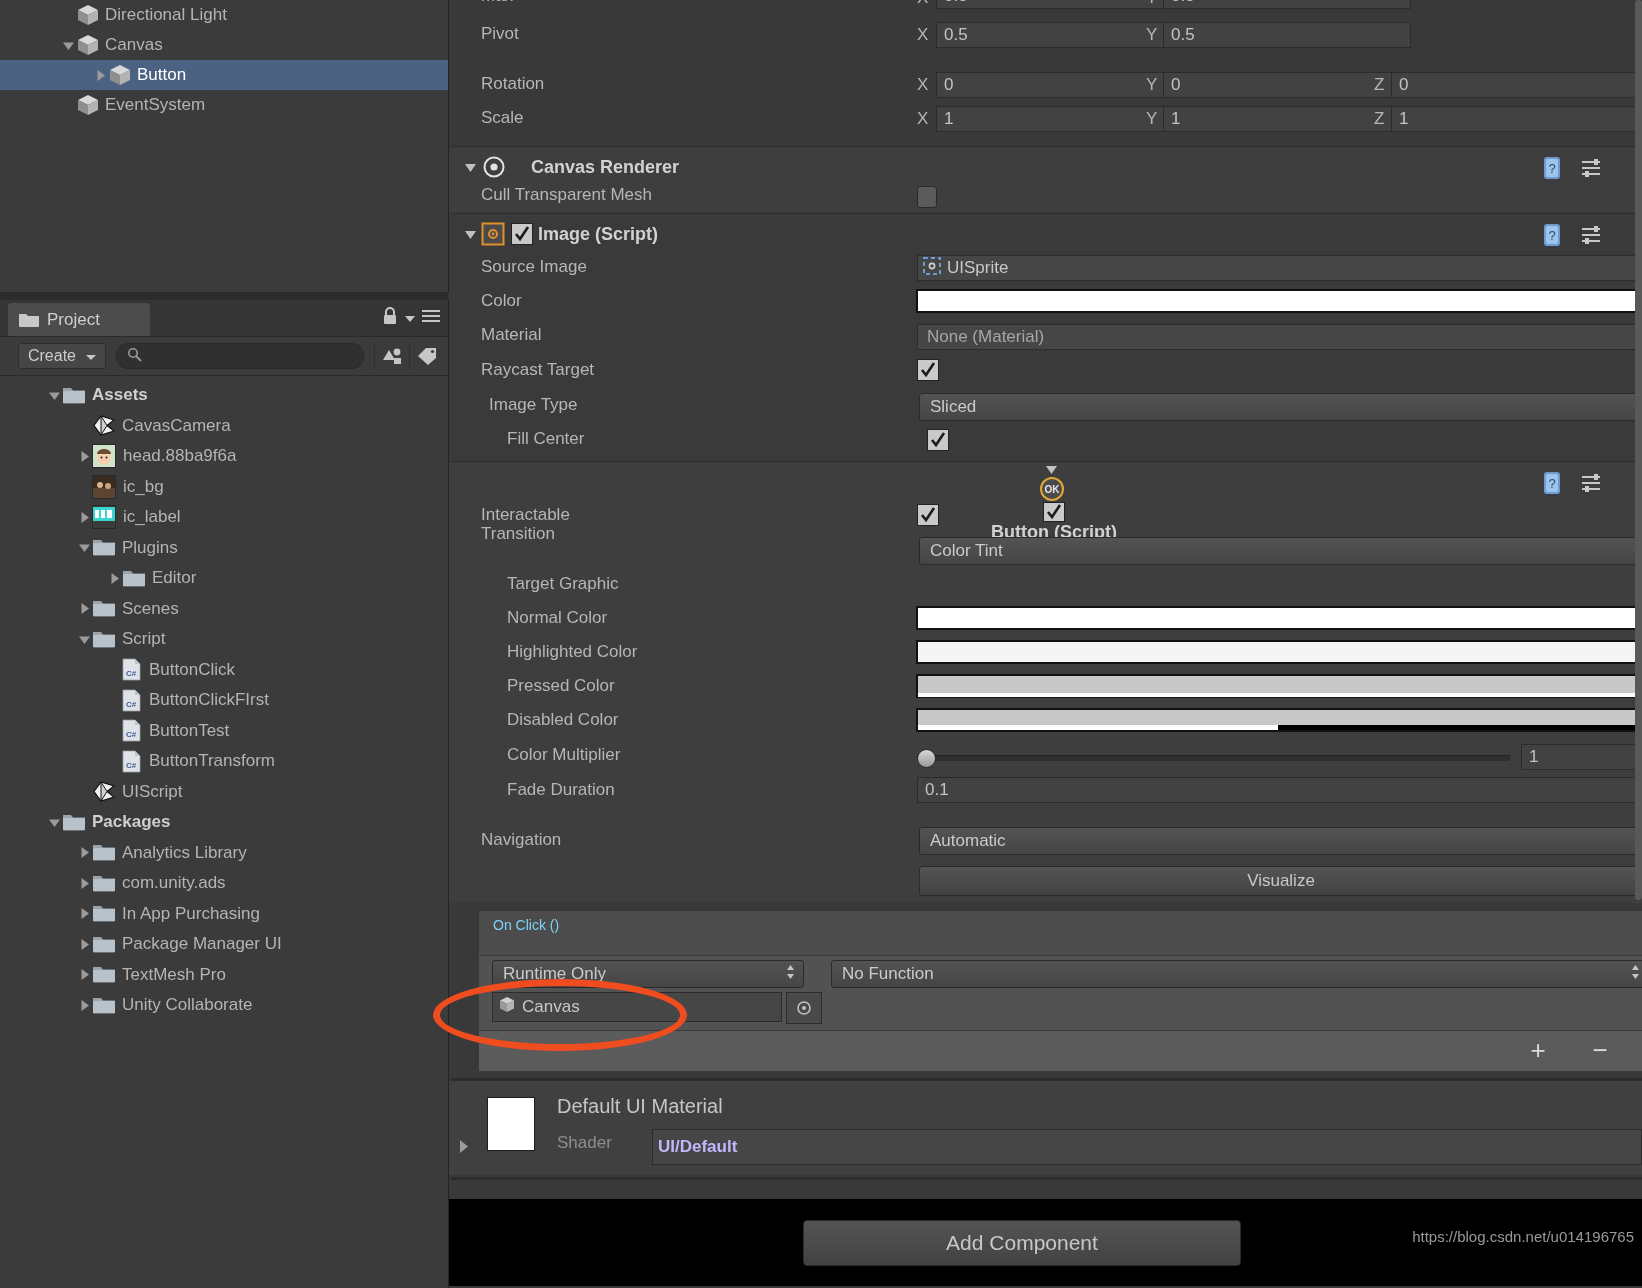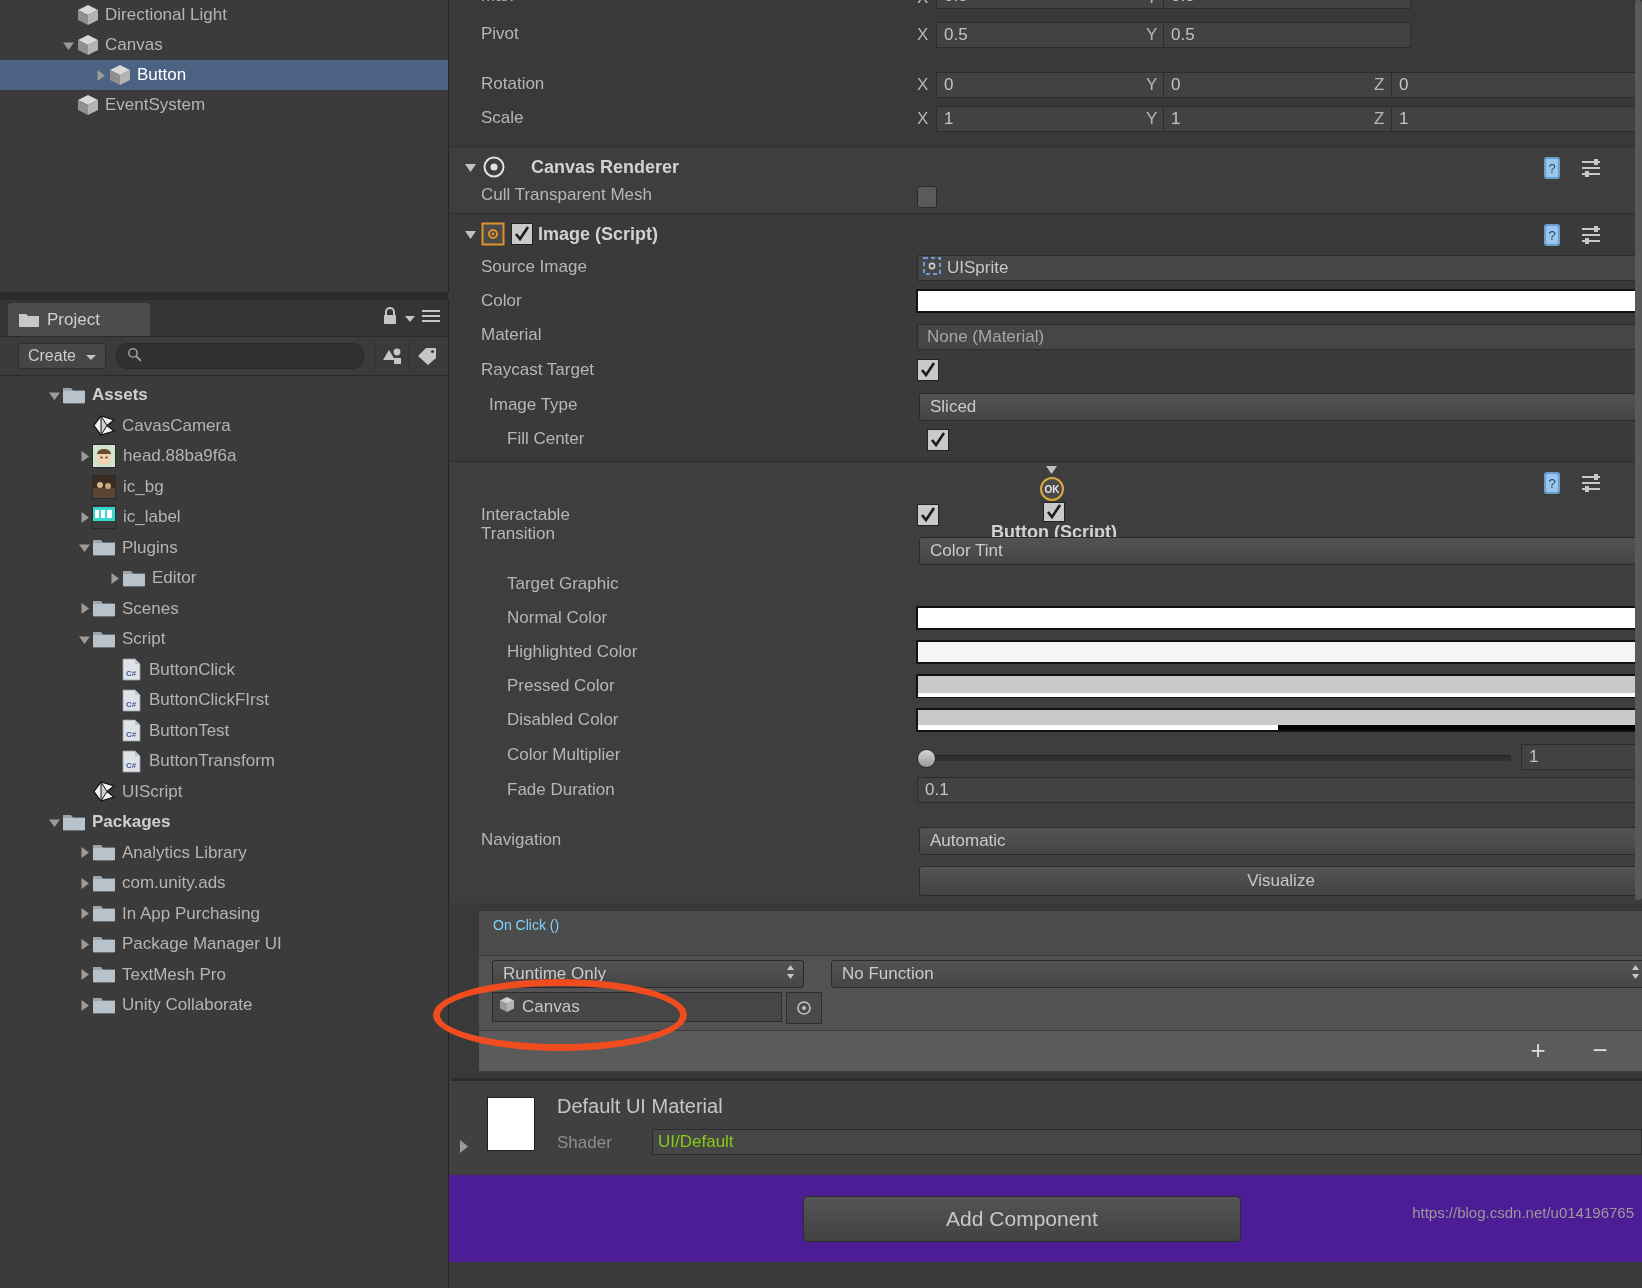--- a/index.html
+++ b/index.html
@@ -788,7 +788,7 @@
           </svg>
       </div>
       <div style="position:absolute;left:108px;top:52px;font-size:17px;color:#8e8e8e;">Shader</div>
-      <div class="objfield" style="position:absolute;left:203px;top:48px;width:990px;height:26px;color:#84cc16;">
+      <div class="objfield" style="position:absolute;left:203px;top:48px;width:990px;height:36px;color:#c4b5fd;font-weight:bold;">
         <span>UI/Default</span>
       </div>
     </div>

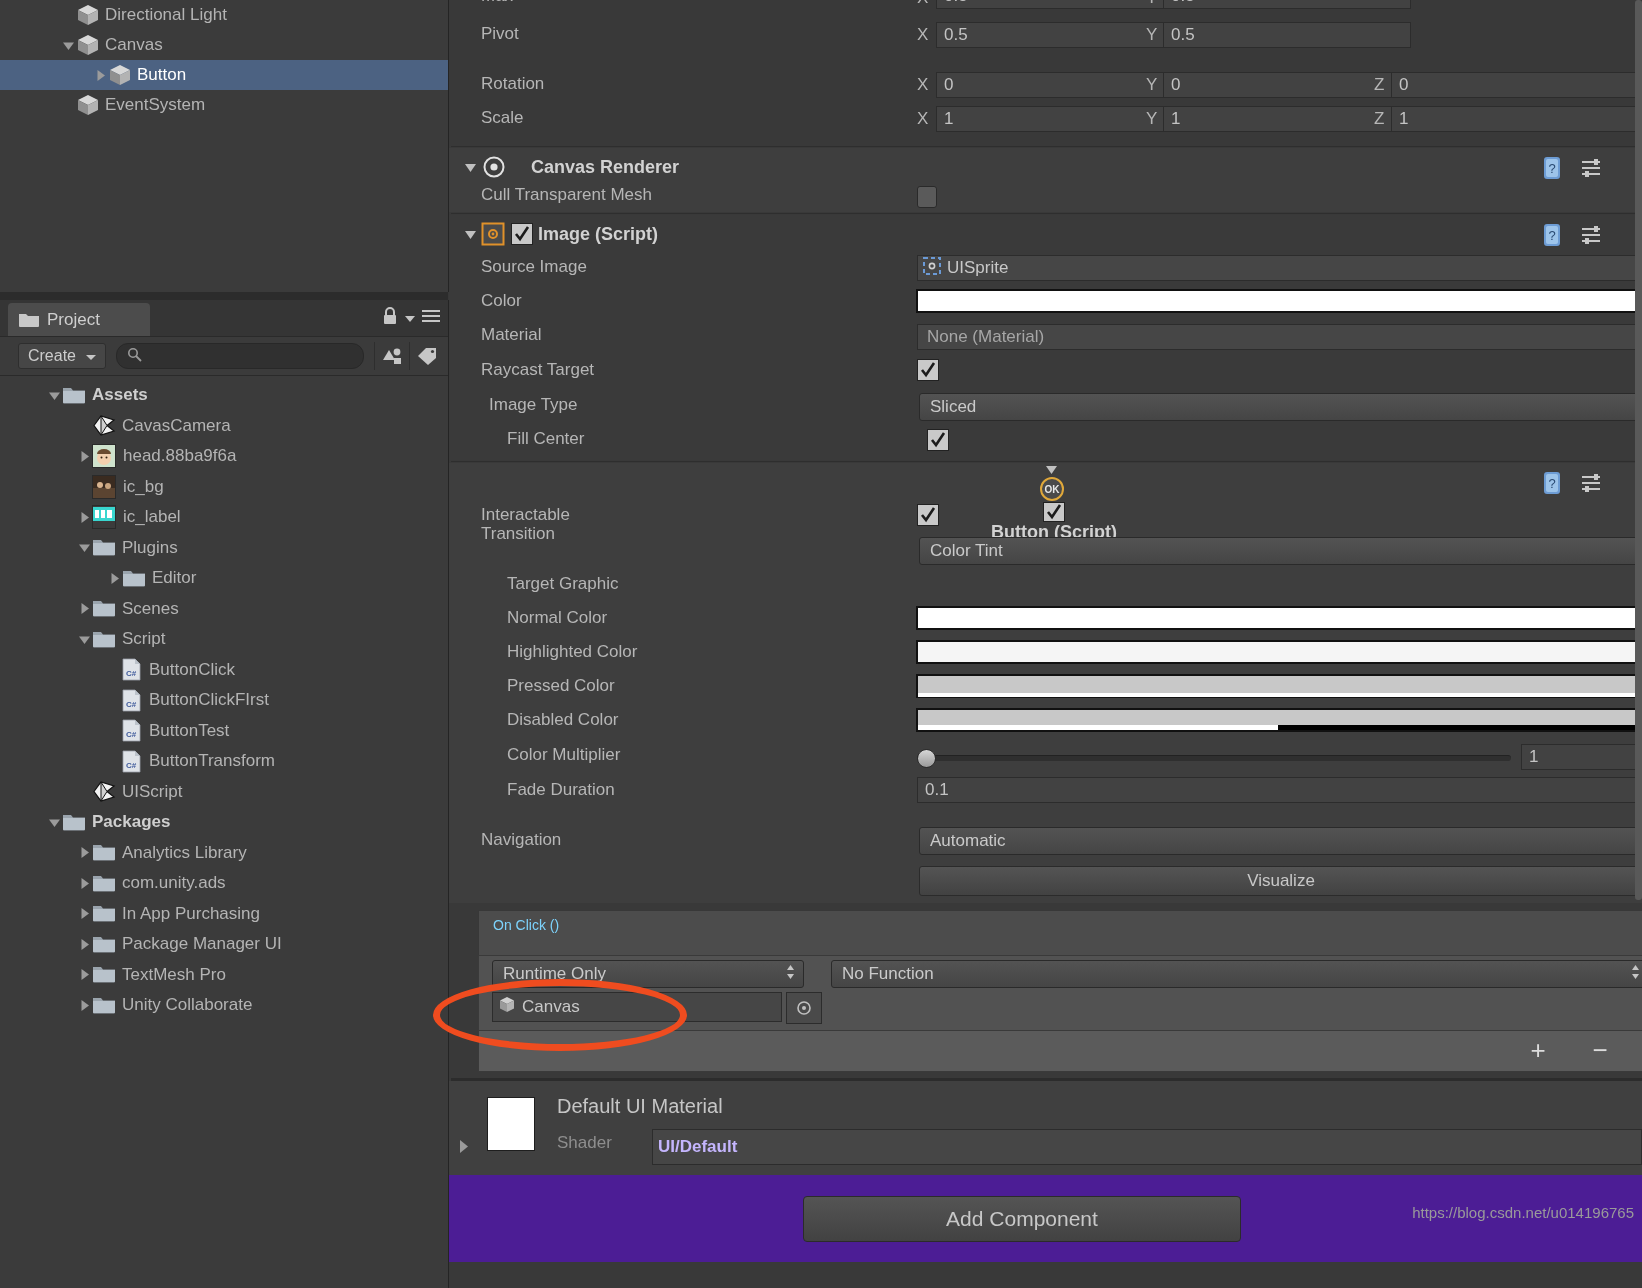--- a/index.html
+++ b/index.html
@@ -794,7 +794,7 @@
     </div>
     <div class="sep" style="position:absolute;left:2px;top:1177px;width:1191px;background:#2c2c2c;height:3px;"></div>
 
-    <div style="position:absolute;left:0;top:1175px;width:1193px;height:87px;background:#4c1d95;">
+    <div style="position:absolute;left:0;top:1199px;width:1193px;height:87px;background:#000000;">
       <div class="btn3d" style="position:absolute;left:354px;top:21px;width:436px;height:44px;border-radius:4px;font-size:21px;">
         <span>Add Component</span>
       </div>

